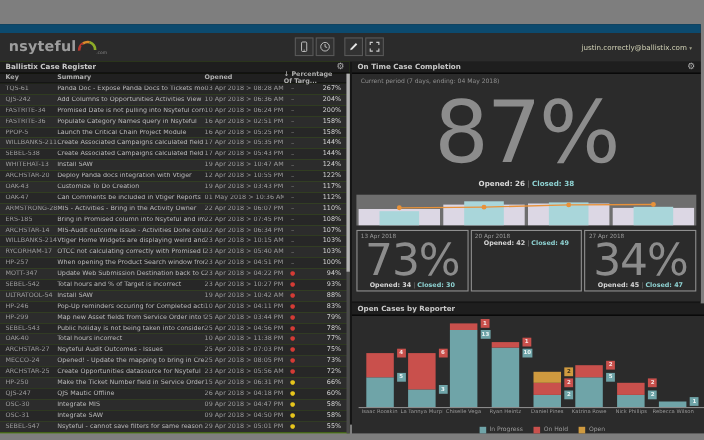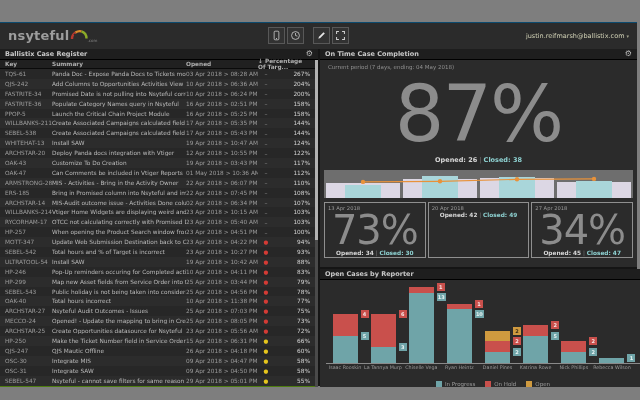--- a/index.html
+++ b/index.html
@@ -6,7 +6,7 @@
   html,body { width:640px; height:400px; overflow:hidden; background:#7e7e7e;
     font-family:"DejaVu Sans", sans-serif; }
   .app { position:absolute; left:0; top:22px; width:637px; height:364px;
-    background:#151515; border-top:1px solid #0c4a6e; }
+    background:#151515; border-top:8px solid #0c4a6e; }
   
   .topbar { position:relative; height:26px; background:#2b2b2b; }
   .logo { position:absolute; left:8px; top:5px; display:flex; align-items:flex-start; }

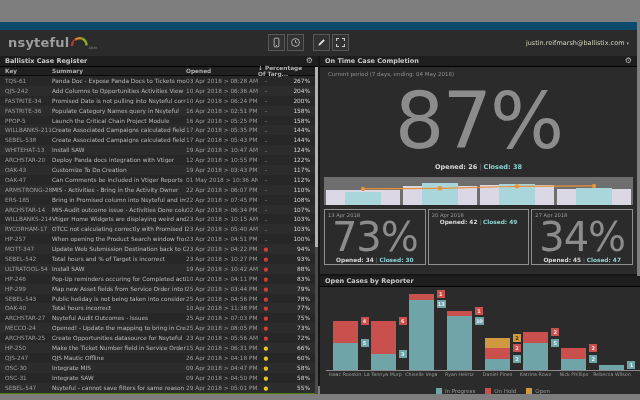--- a/index.html
+++ b/index.html
@@ -115,7 +115,7 @@
       </div>
     </div>
     <div class="user">
-      <span>justin.reifmarsh@ballistix.com</span><span class="caret">▾</span>
+      <span>justin.correctly@ballistix.com</span><span class="caret">▾</span>
     </div>
   </div>
 

